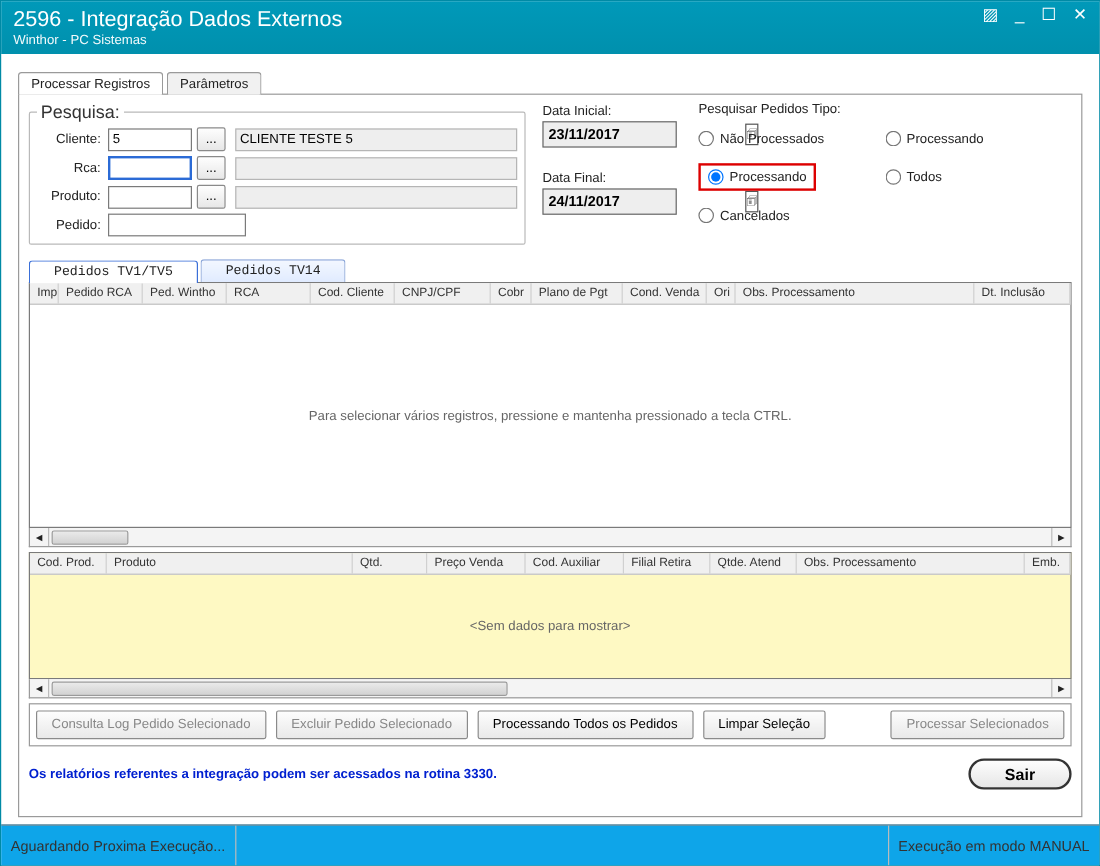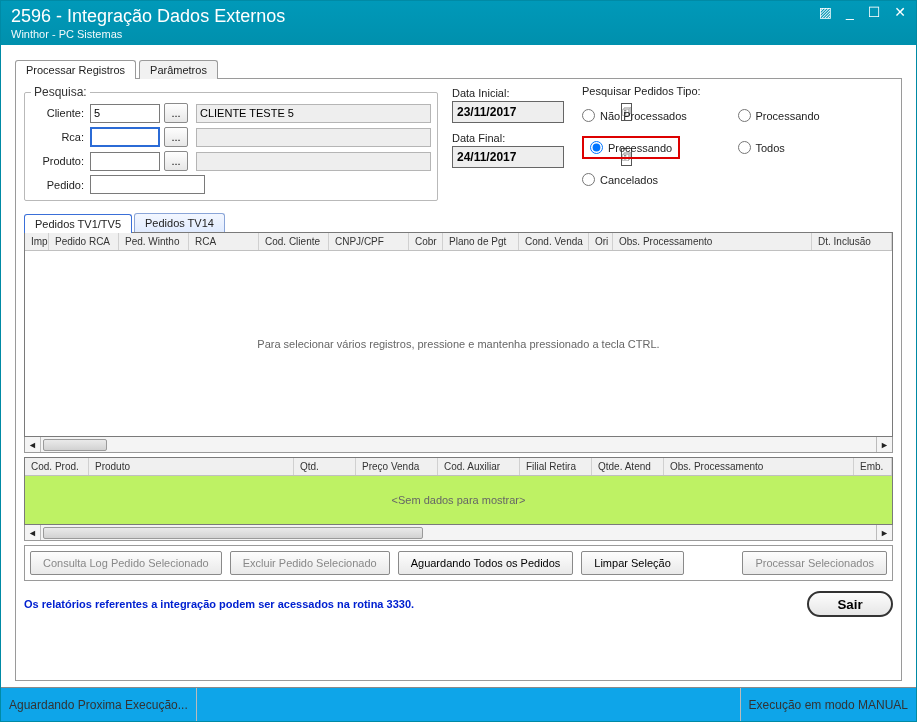--- a/index.html
+++ b/index.html
@@ -19,7 +19,7 @@
   .panel { border:1px solid #9a9a9a; flex:1; display:flex; flex-direction:column; padding:6px 8px 8px 8px; }
   .upper-row { display:flex; gap:14px; align-items:stretch; }
   fieldset.group { border:1px solid #b9b9b9; border-radius:2px; padding:4px 6px 6px 6px; margin:0; }
-  fieldset.group > legend { font-size:12px; padding:0 3px; color:#333; }
+  fieldset.group > legend { font-size:15px; padding:0 3px; color:#333; }
   .pesquisa-fields { display:grid; grid-template-columns:55px 70px 28px 235px; row-gap:4px; column-gap:4px; align-items:center; }
   .pesquisa-fields .lbl { text-align:right; padding-right:2px;}
   input.text { height:19px; border:1px solid #7a7a7a; padding:1px 3px; font-size:11px; background:#fff;}

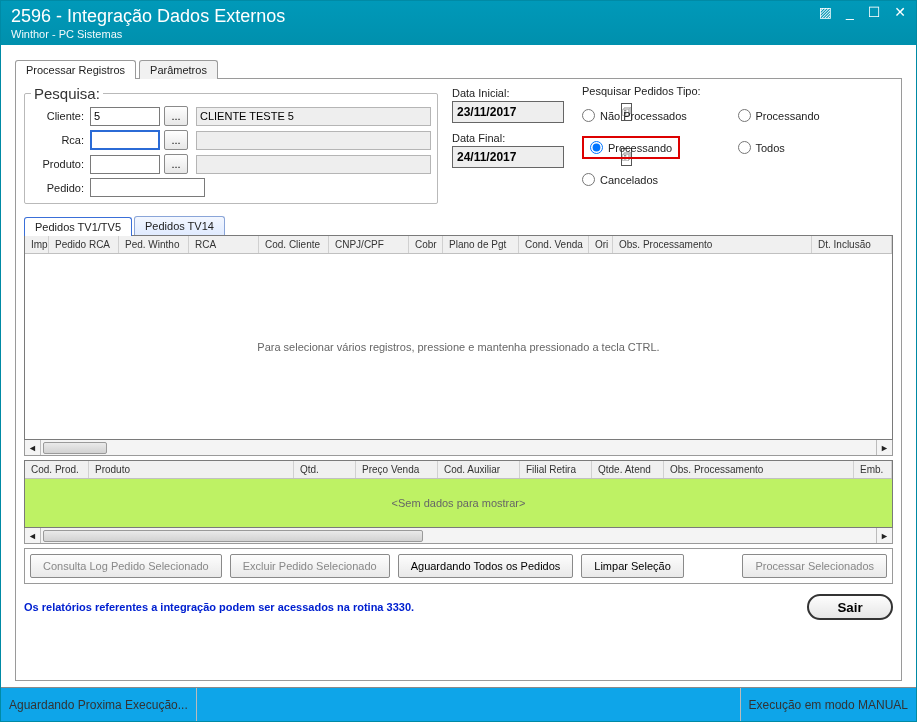--- a/index.html
+++ b/index.html
@@ -26,7 +26,7 @@
   input.text.ro { background:#eee; border-color:#b5b5b5;}
   input.blue { border:2px solid #2b6bd6; height:20px;}
   .btn-dots { width:24px; height:20px; border:1px solid #8a8a8a; background:linear-gradient(#fefefe,#e7e7e7); border-radius:2px; font-size:11px; cursor:pointer; }
-  .dates { display:flex; flex-direction:column; gap:9px; padding-top:2px; }
+  .dates { display:flex; flex-direction:column; gap:20px; padding-top:2px; }
   .dates .dlabel { font-size:11px; margin-bottom:2px; }
   .datebox { display:flex; align-items:center; width:112px; height:22px; border:1px solid #666; background:#eee; }
   .datebox input { flex:1; border:none; background:transparent; font-weight:bold; font-size:12px; padding:2px 4px; }

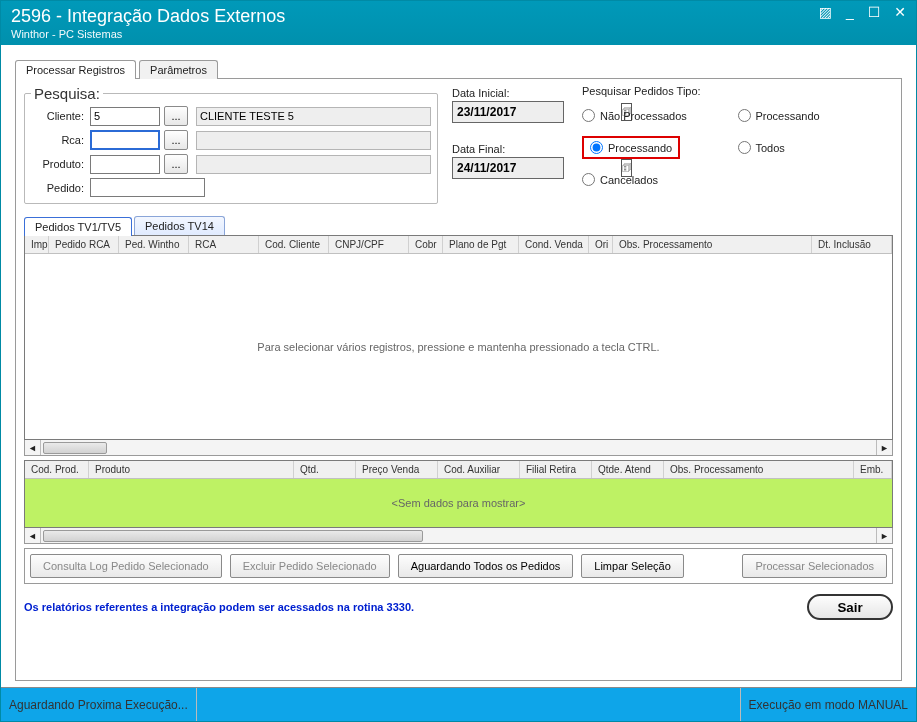--- a/index.html
+++ b/index.html
@@ -39,7 +39,7 @@
   .rej-box { border:2px solid #d00; padding:3px 6px; display:inline-flex; width:max-content;}
   .big-btn { width:92px; height:56px; border:2px solid #d00; background:linear-gradient(#fdfdfd,#e6e6e6); border-radius:2px; font-size:11px; font-weight:bold; padding:2px; cursor:pointer; line-height:1.2; margin-top:6px;}
   .subtabstrip { display:flex; margin-top:12px;}
-  .subtab { border:1px solid #8aa5d8; border-bottom:none; background:linear-gradient(#f3f7ff,#e0ebff); padding:3px 10px; border-radius:3px 3px 0 0; cursor:pointer;}
+  .subtab { border:1px solid #8aa5d8; border-bottom:none; background:linear-gradient(#f3f7ff,#e0ebff); padding:3px 20px; border-radius:3px 3px 0 0; cursor:pointer;font-family:Liberation Mono, monospace;}
   .subtab.active { background:#fff; border-color:#3a6fd8; font-weight:normal; position:relative; top:1px;}
   .subtab + .subtab { margin-left:2px;}
   .grid { border:1px solid #7a7a7a; height:205px; display:flex; flex-direction:column; background:#fff; }

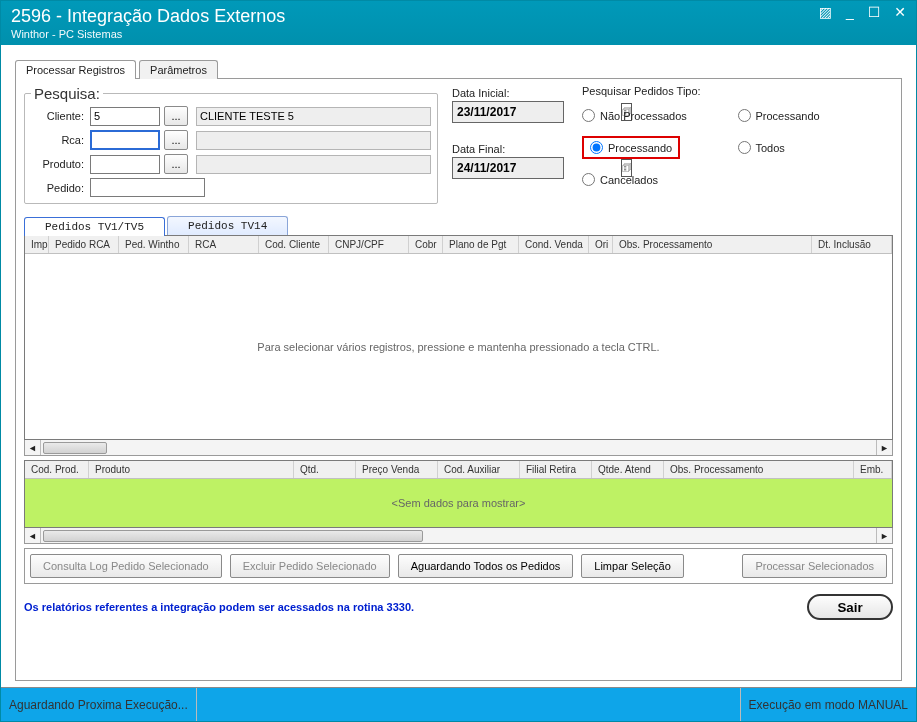--- a/index.html
+++ b/index.html
@@ -50,7 +50,7 @@
   .hscroll .arrow { width:16px; height:100%; display:flex; align-items:center; justify-content:center; border-right:1px solid #bbb; cursor:pointer; font-size:9px;}
   .hscroll .arrow.r { border-right:none; border-left:1px solid #bbb; margin-left:auto;}
   .hscroll .thumb { height:12px; background:linear-gradient(#eaeaea,#d2d2d2); border:1px solid #9a9a9a; border-radius:2px; margin-left:2px;}
-  .grid2 { border:1px solid #7a7a7a; height:68px; display:flex; flex-direction:column; background:#bef264;}
+  .grid2 { border:1px solid #7a7a7a; height:106px; display:flex; flex-direction:column; background:#fef9c3;}
   .actions { margin-top:4px; border:1px solid #9a9a9a; padding:5px; display:flex; gap:8px; }
   .actions button { height:24px; border:1px solid #8a8a8a; background:linear-gradient(#fdfdfd,#e9e9e9); border-radius:2px; font-size:11px; padding:2px 12px; cursor:pointer;}
   .actions button:disabled { color:#888; cursor:default;}

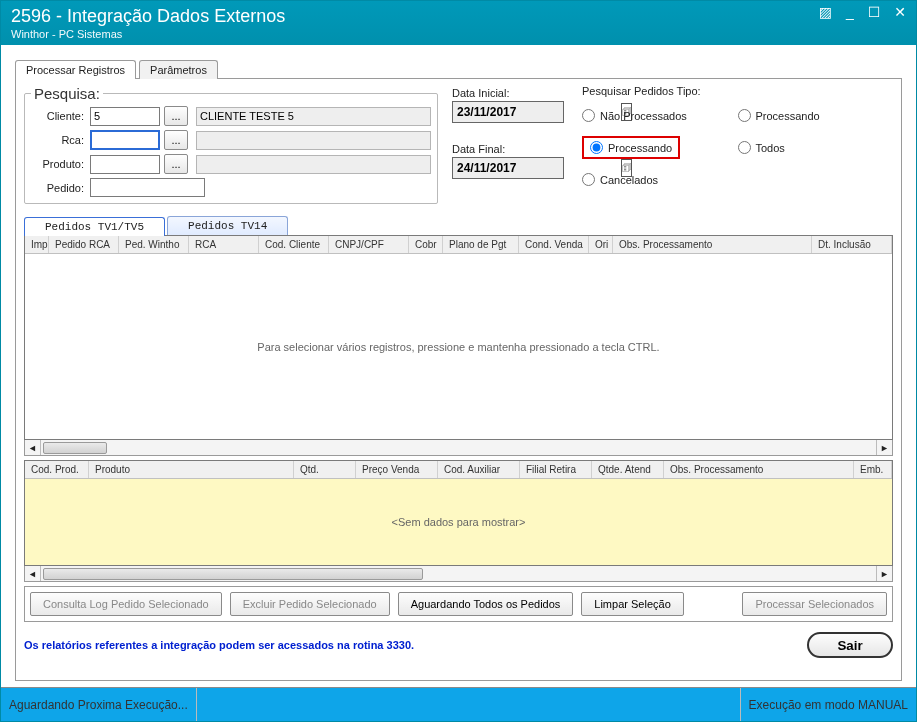--- a/index.html
+++ b/index.html
@@ -212,7 +212,7 @@
       <div class="actions">
         <button disabled="">Consulta Log Pedido Selecionado</button>
         <button disabled="">Excluir Pedido Selecionado</button>
-        <button>Aguardando Todos os Pedidos</button>
+        <button>Processando Todos os Pedidos</button>
         <button>Limpar Seleção</button>
         <button disabled="" style="margin-left:auto">Processar Selecionados</button>
       </div>

